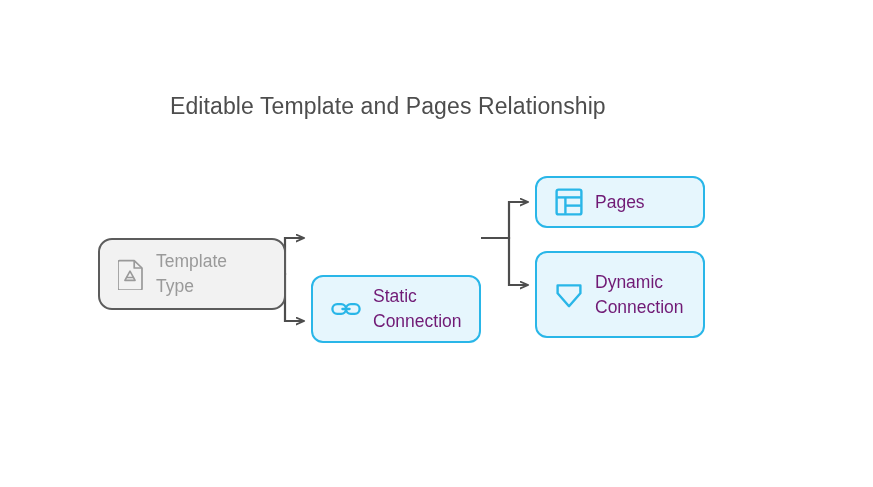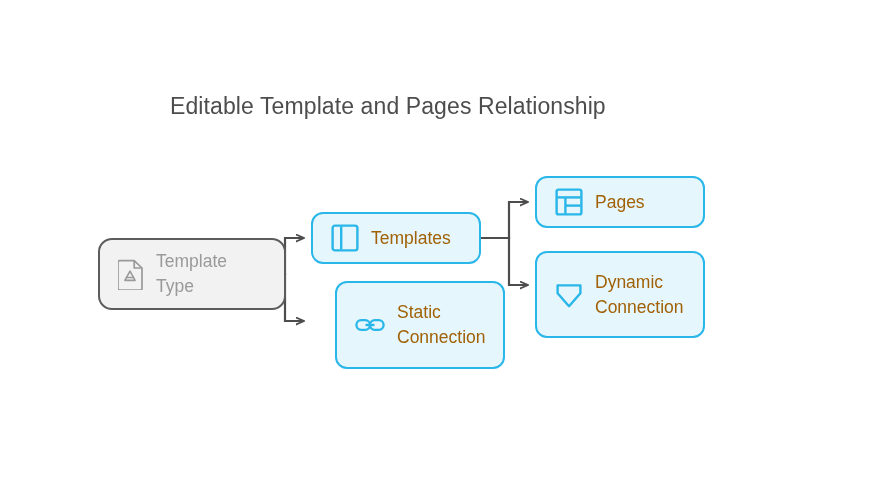--- a/index.html
+++ b/index.html
@@ -80,7 +80,7 @@
     border: 2.5px solid #29b6e8;
   }
   .node-blue .node-label {
-    color: #a16207;
+    color: #701a75;
   }
 
   .node-templates {

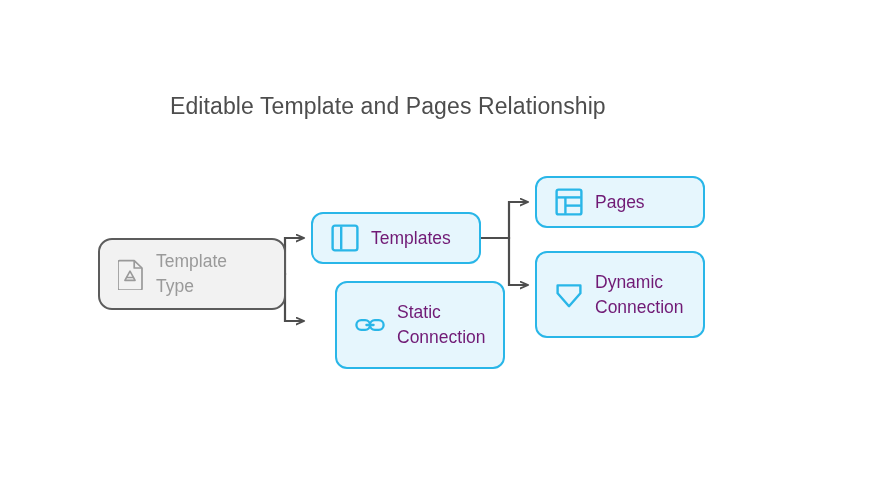--- a/index.html
+++ b/index.html
@@ -145,15 +145,6 @@
 Type</span>
   </div>
 
-  <div class="node node-blue node-templates">
-    <span class="node-icon">
-      <svg width="28" height="28" viewBox="0 0 28 28">
-        <rect x="1.6" y="1.6" width="24.8" height="24.8" rx="2.4" fill="none" stroke="#29b6e8" stroke-width="2.4"></rect>
-        <path d="M10.2,2.4 L10.2,25.6" fill="none" stroke="#29b6e8" stroke-width="2.4"></path>
-      </svg>
-    </span>
-    <span class="node-label">Templates</span>
-  </div>
 
   <div class="node node-blue node-static">
     <span class="node-icon">

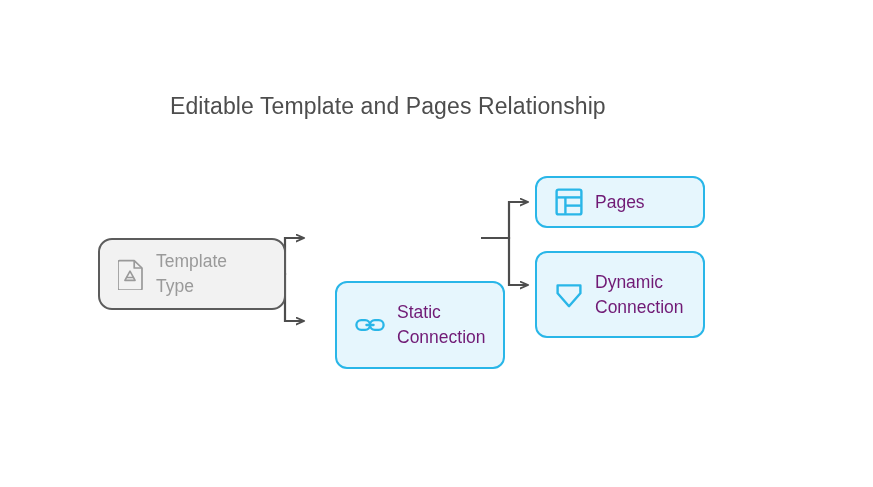--- a/index.html
+++ b/index.html
@@ -91,10 +91,9 @@
   }
   .node-static {
     left: 311px;
-    top: 281px;
+    top: 275px;
     width: 170px;
-    height: 88px;
-    margin-left: 24px;
+    height: 68px;
   }
   .node-pages {
     left: 535px;

